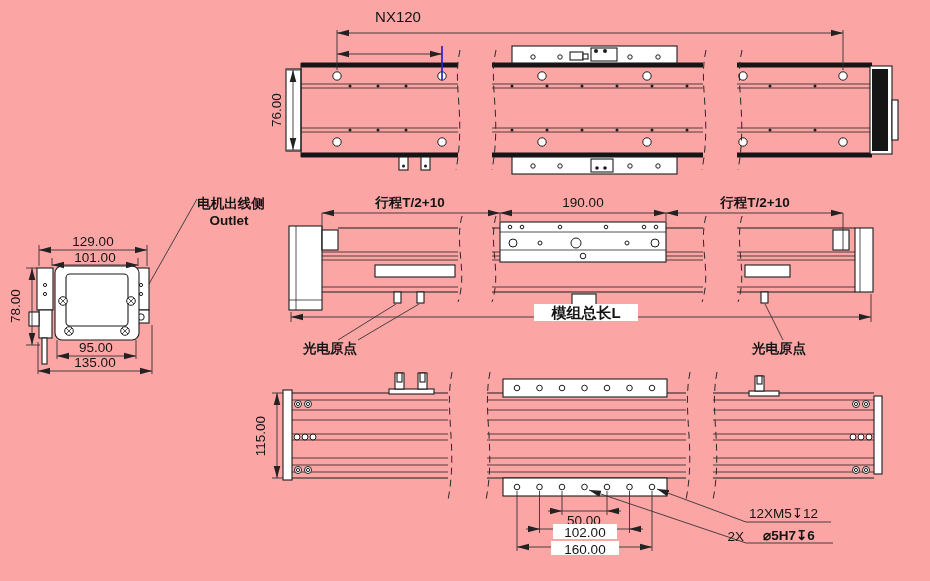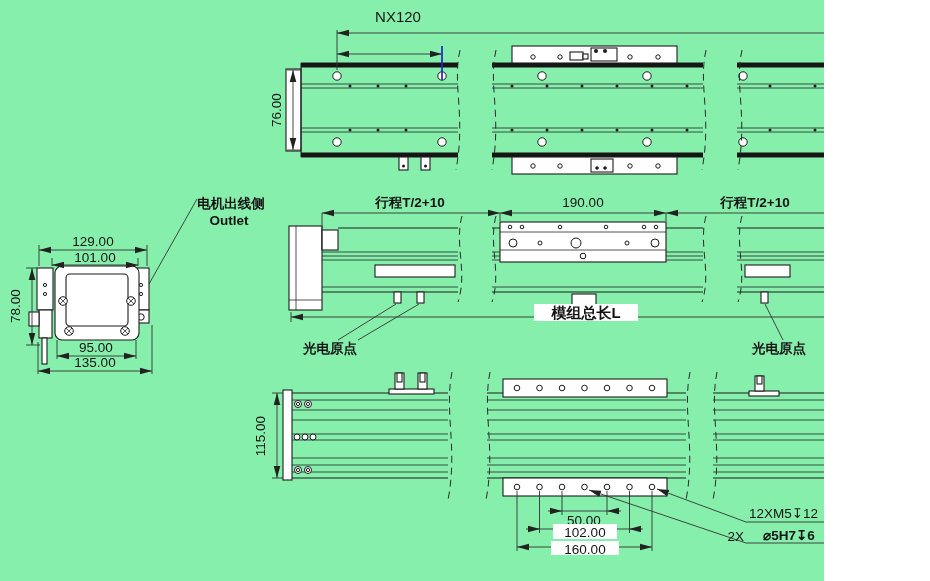--- a/index.html
+++ b/index.html
@@ -3,7 +3,7 @@
 <meta charset="utf-8">
 <style>
   html,body{margin:0;padding:0;background:#fff;}
-  .canvas{position:relative;width:824px;height:581px;background:#86efac;overflow:hidden;
+  .canvas{position:relative;width:930px;height:581px;background:#fca5a5;overflow:hidden;
           font-family:"Liberation Sans",sans-serif;}
   svg{display:block}
   .o  {fill:#ffffff;stroke:#1c1c1c;stroke-width:1.1;}

